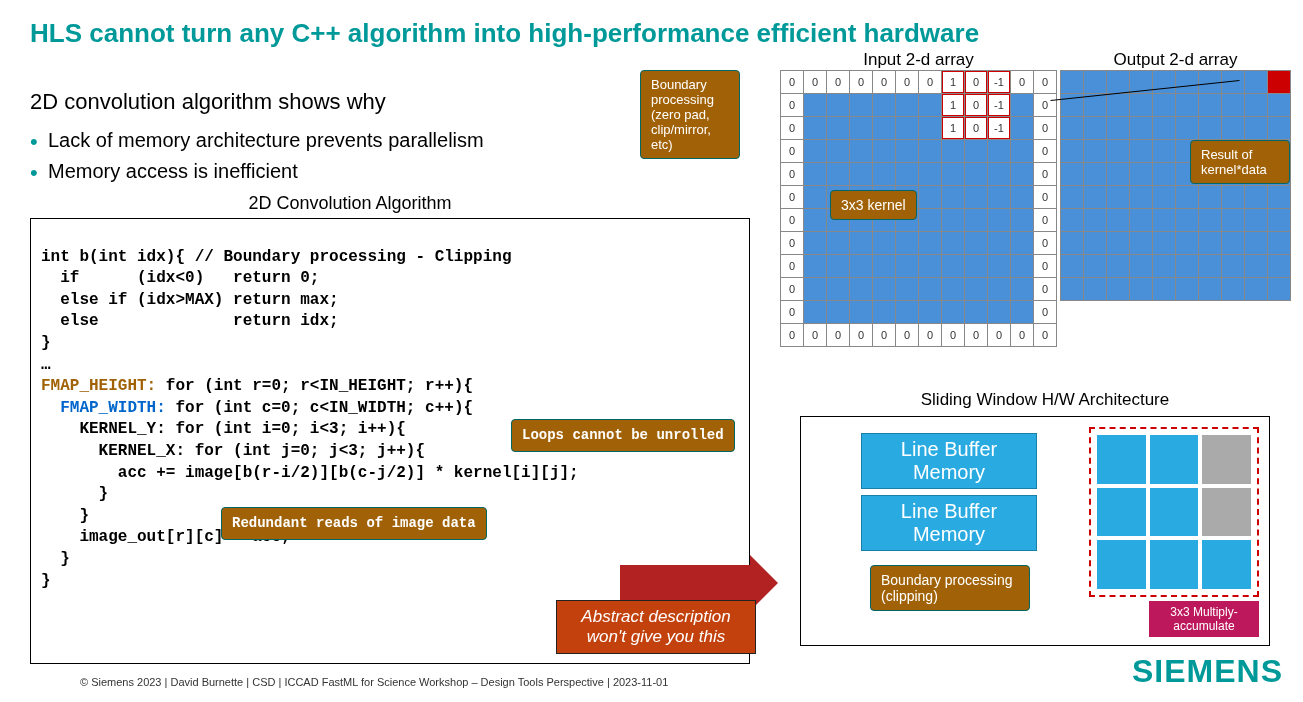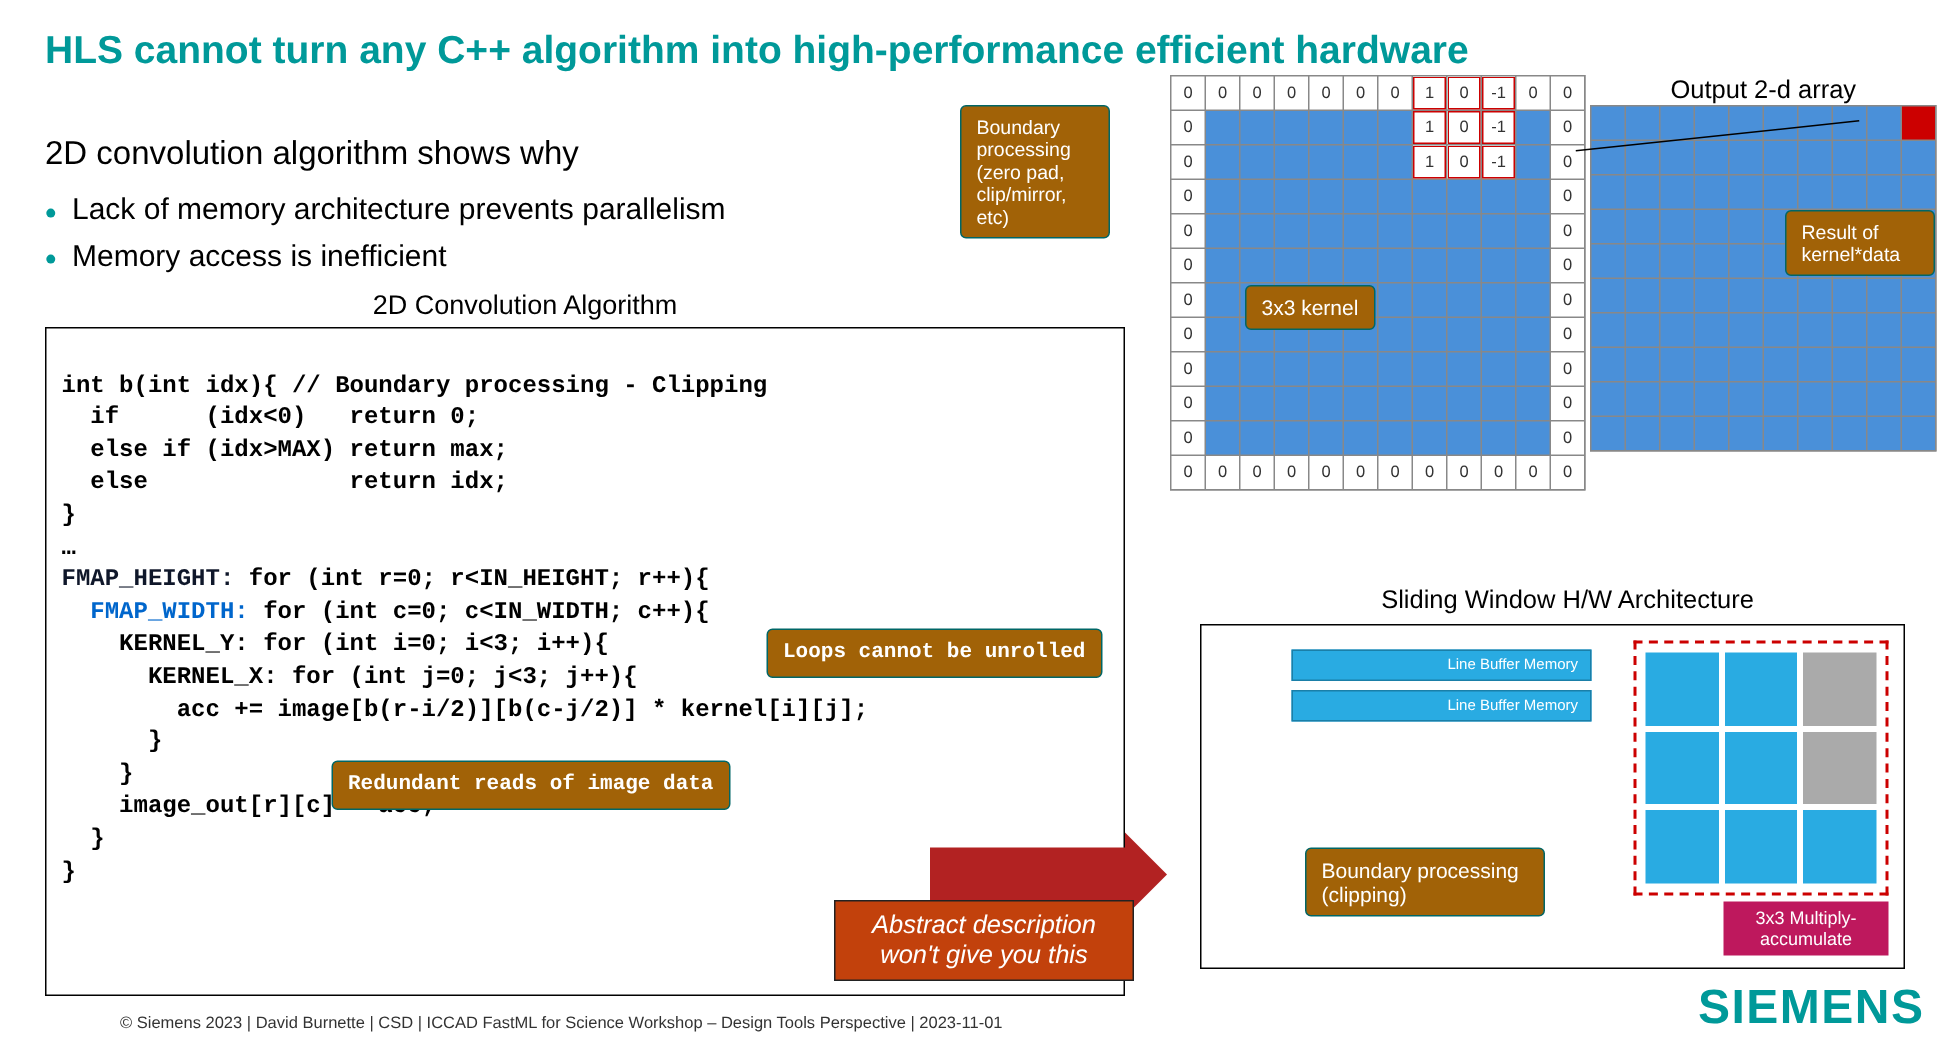--- a/index.html
+++ b/index.html
@@ -232,6 +232,7 @@
 
 <div class="arrays">
   <div class="input-wrap">
+    <div class="array-title">Input 2-d array</div>
     <div class="grid" id="input-grid" style="grid-template-columns: repeat(12, 22px);">
         <div class="cell">0</div>
         <div class="cell">0</div>

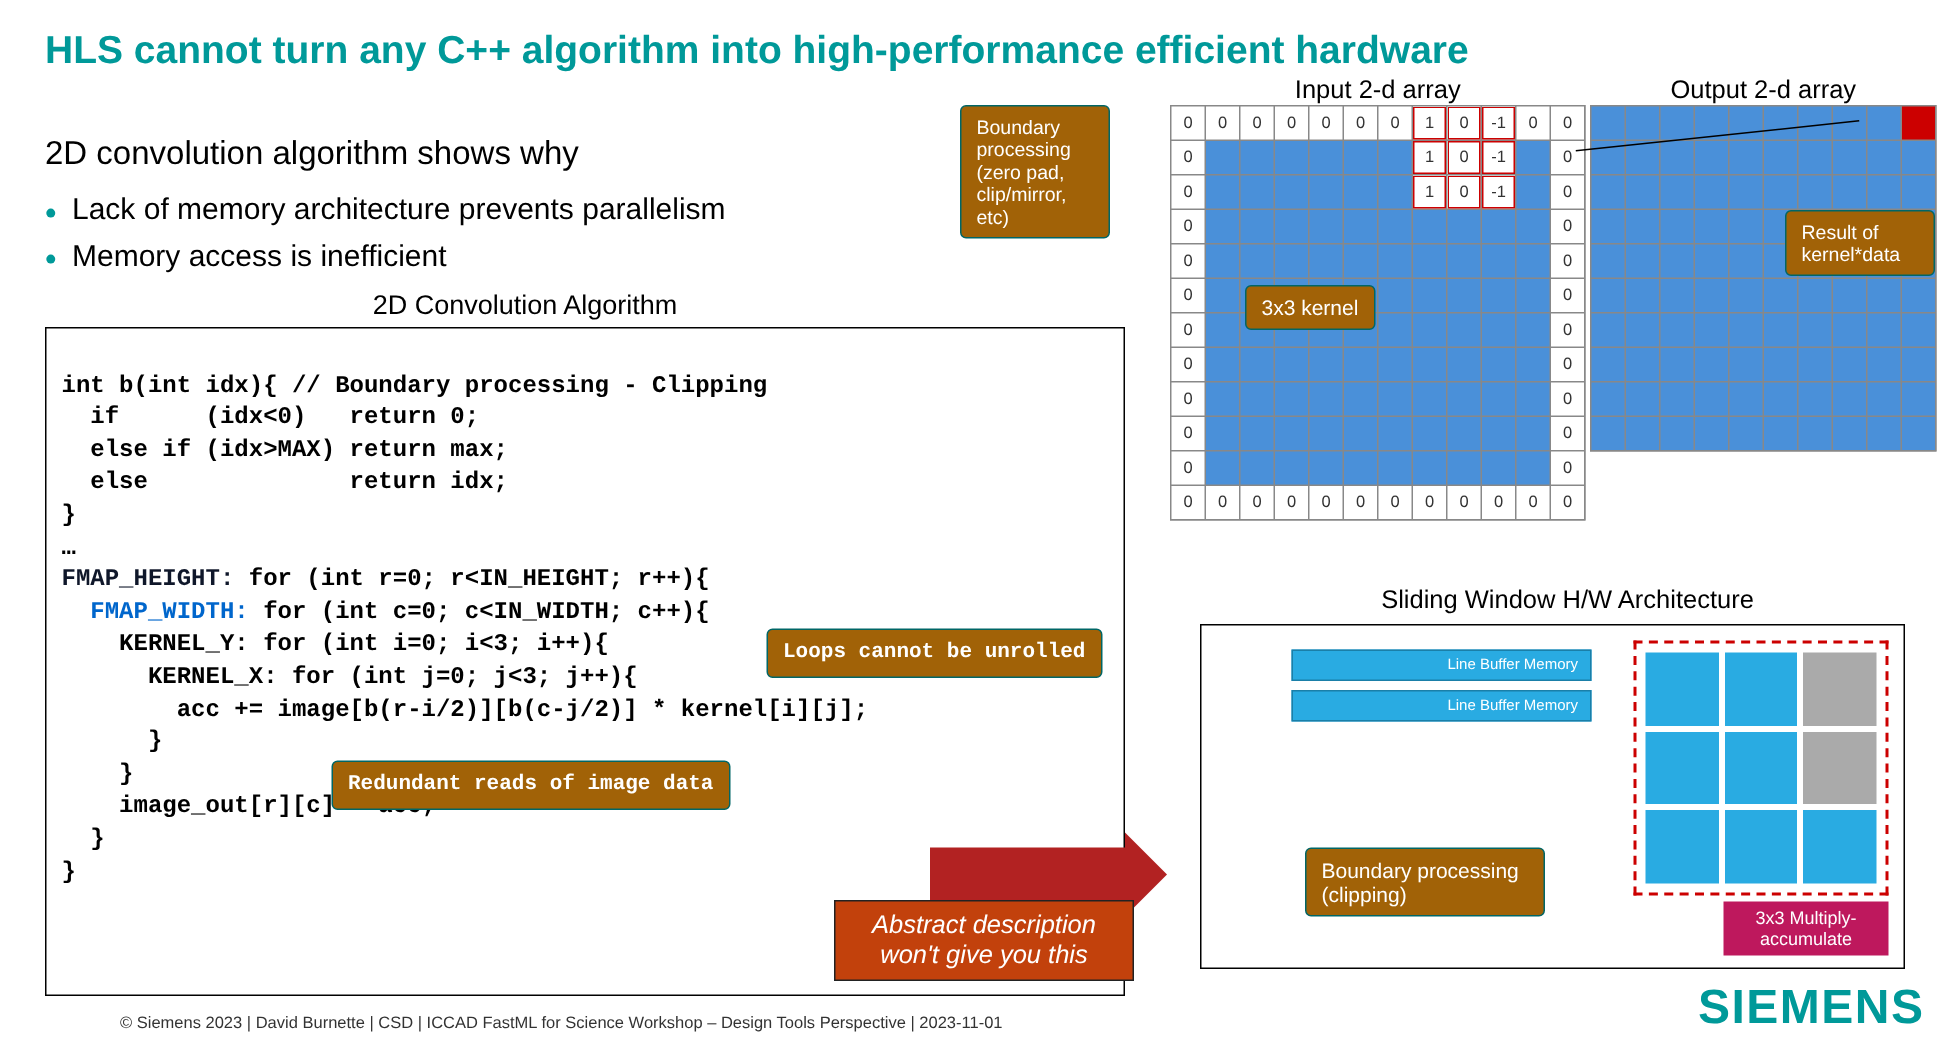--- a/index.html
+++ b/index.html
@@ -55,7 +55,7 @@
     white-space: pre;
     position: relative;
   }
-  .kw-green { color: #0f172a; }
+  .kw-green { color: #a16207; }
   .kw-blue { color: #0066cc; }
   .callout {
     position: absolute;

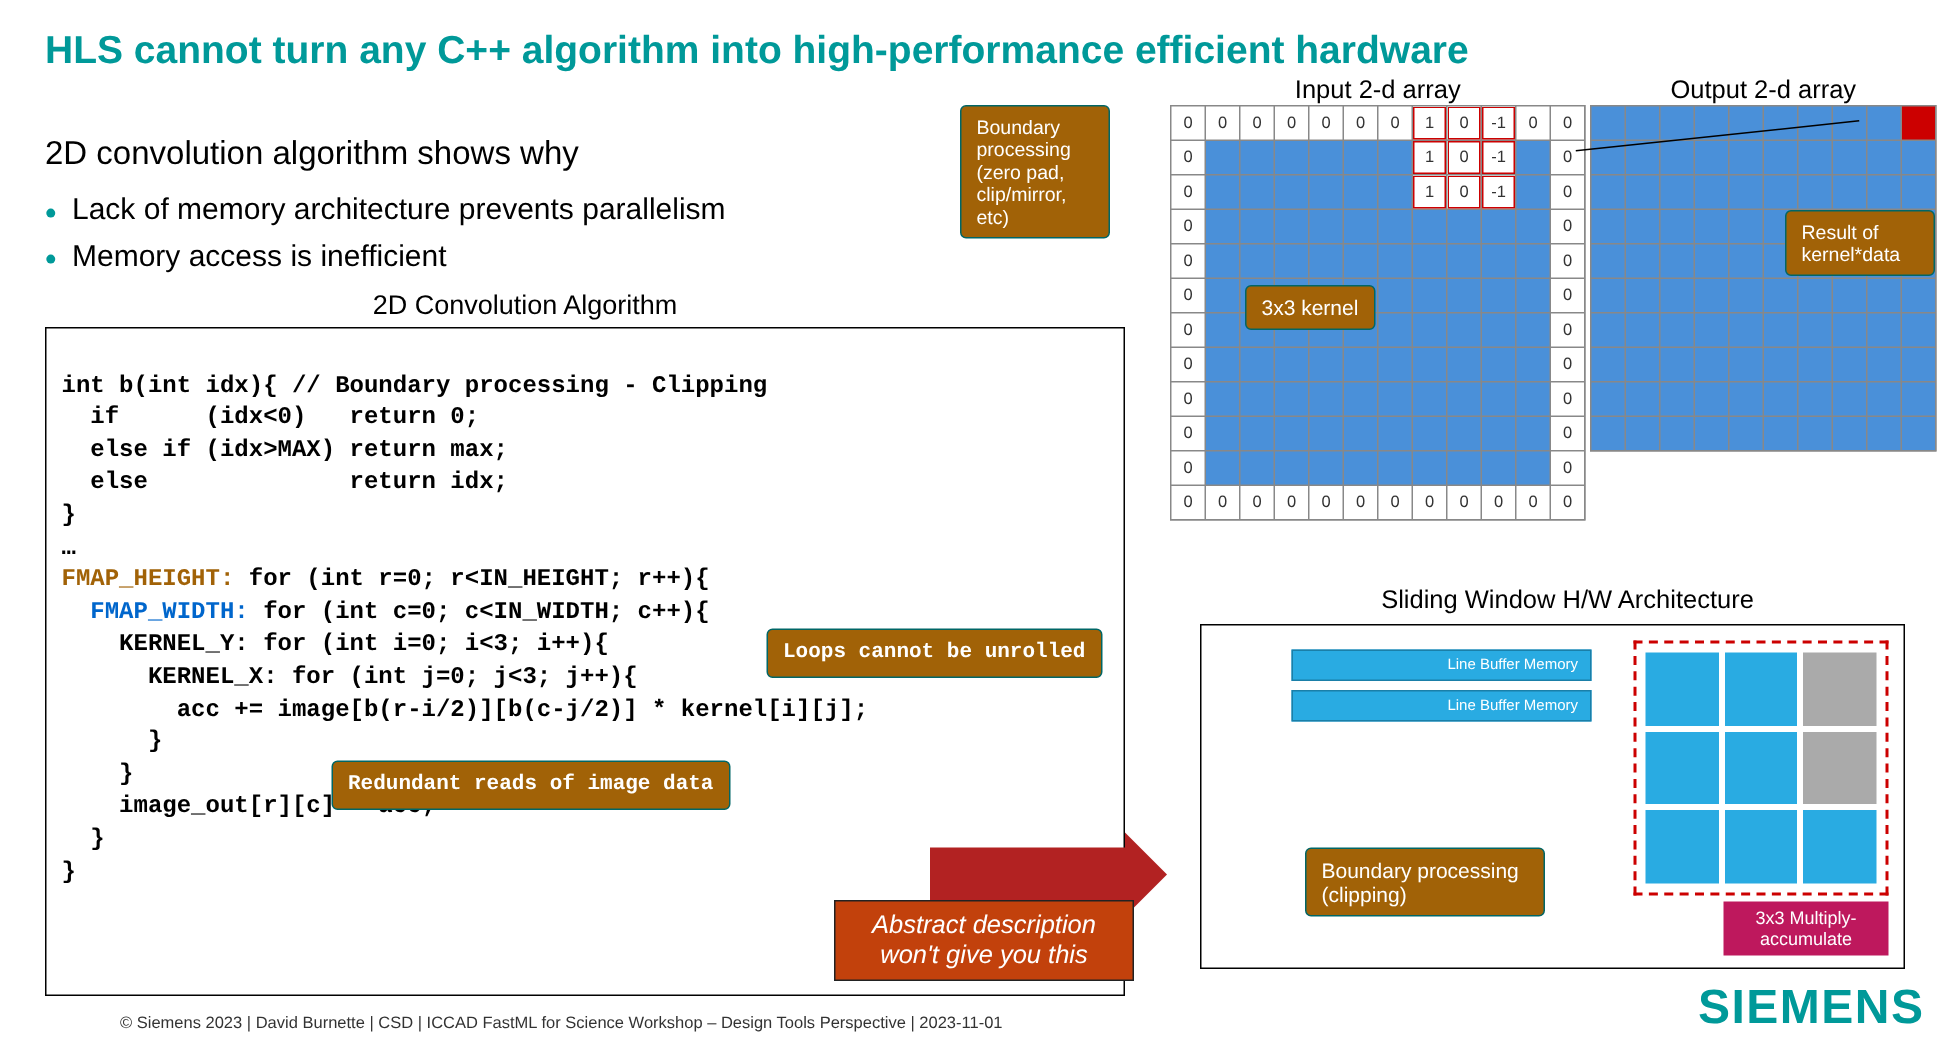--- a/index.html
+++ b/index.html
@@ -141,10 +141,10 @@
   .buf {
     background: #29abe2;
     color: #fff;
-    font-size: 10px;
-    text-align: right;
+    font-size: 20px;
+    text-align: center;
     padding: 4px 8px;
-    width: 200px;
+    width: 176px;
     margin: 6px 0 6px 50px;
     border: 1px solid #1a7fa8;
   }

